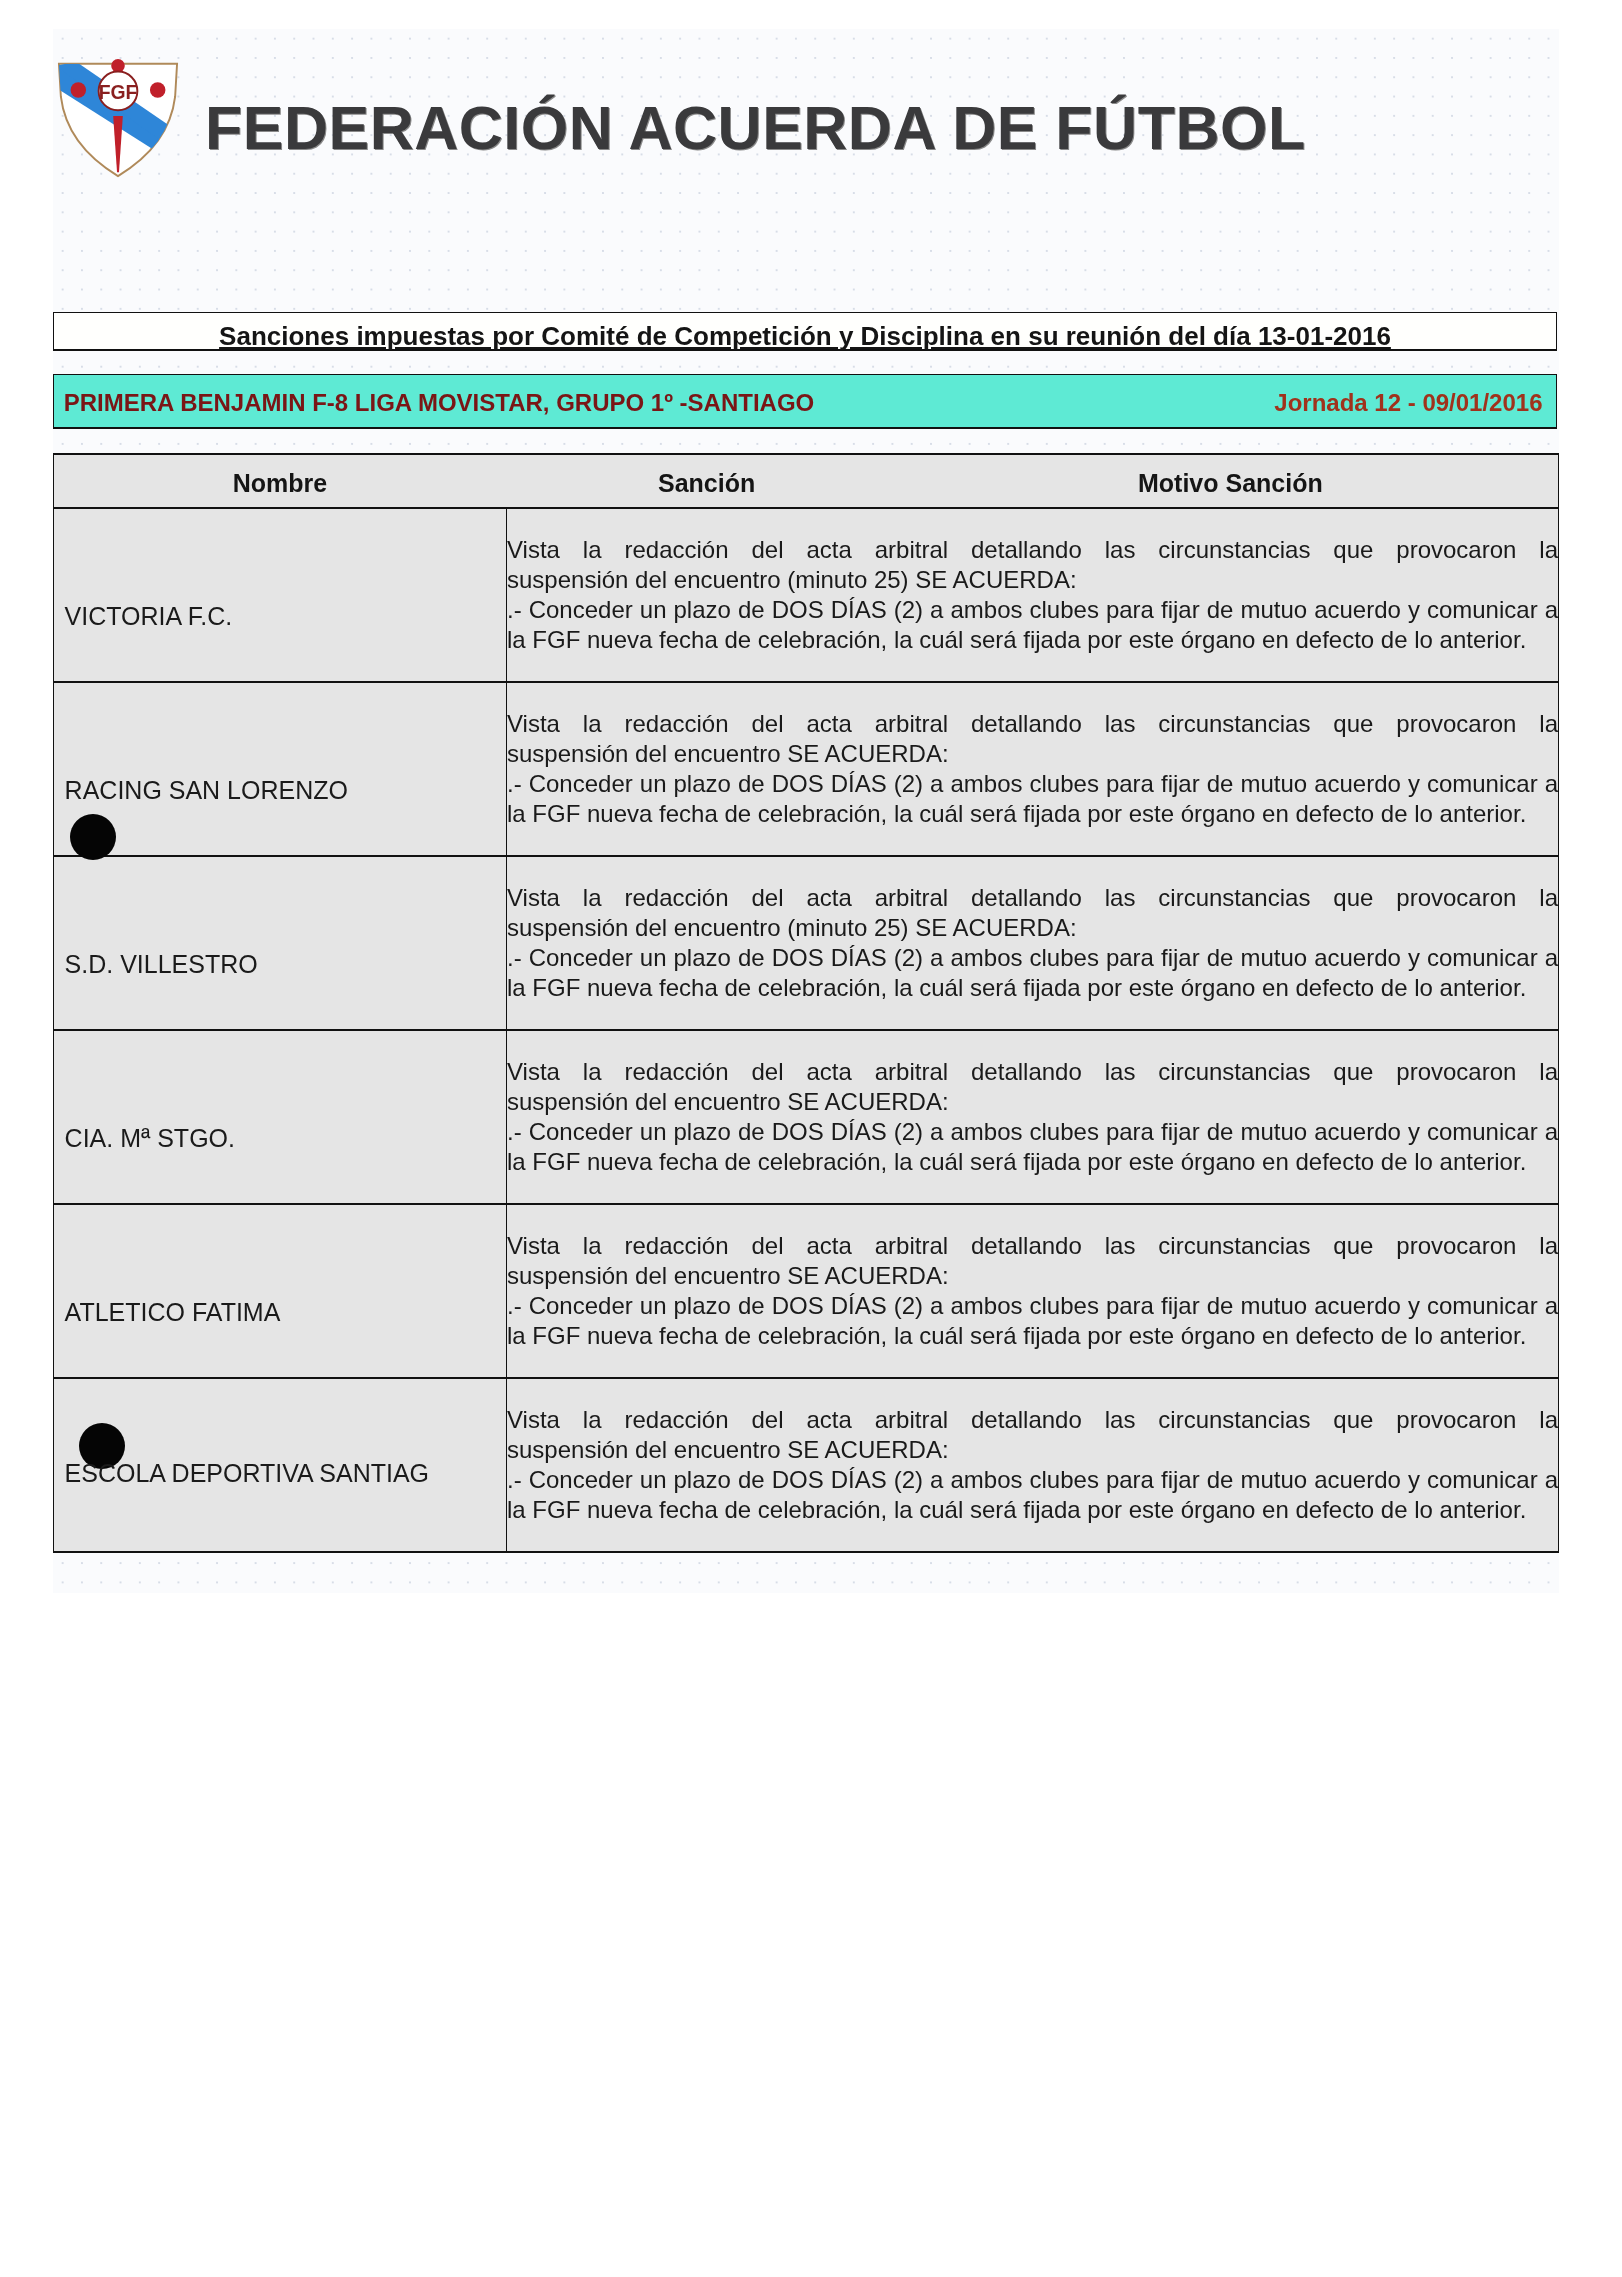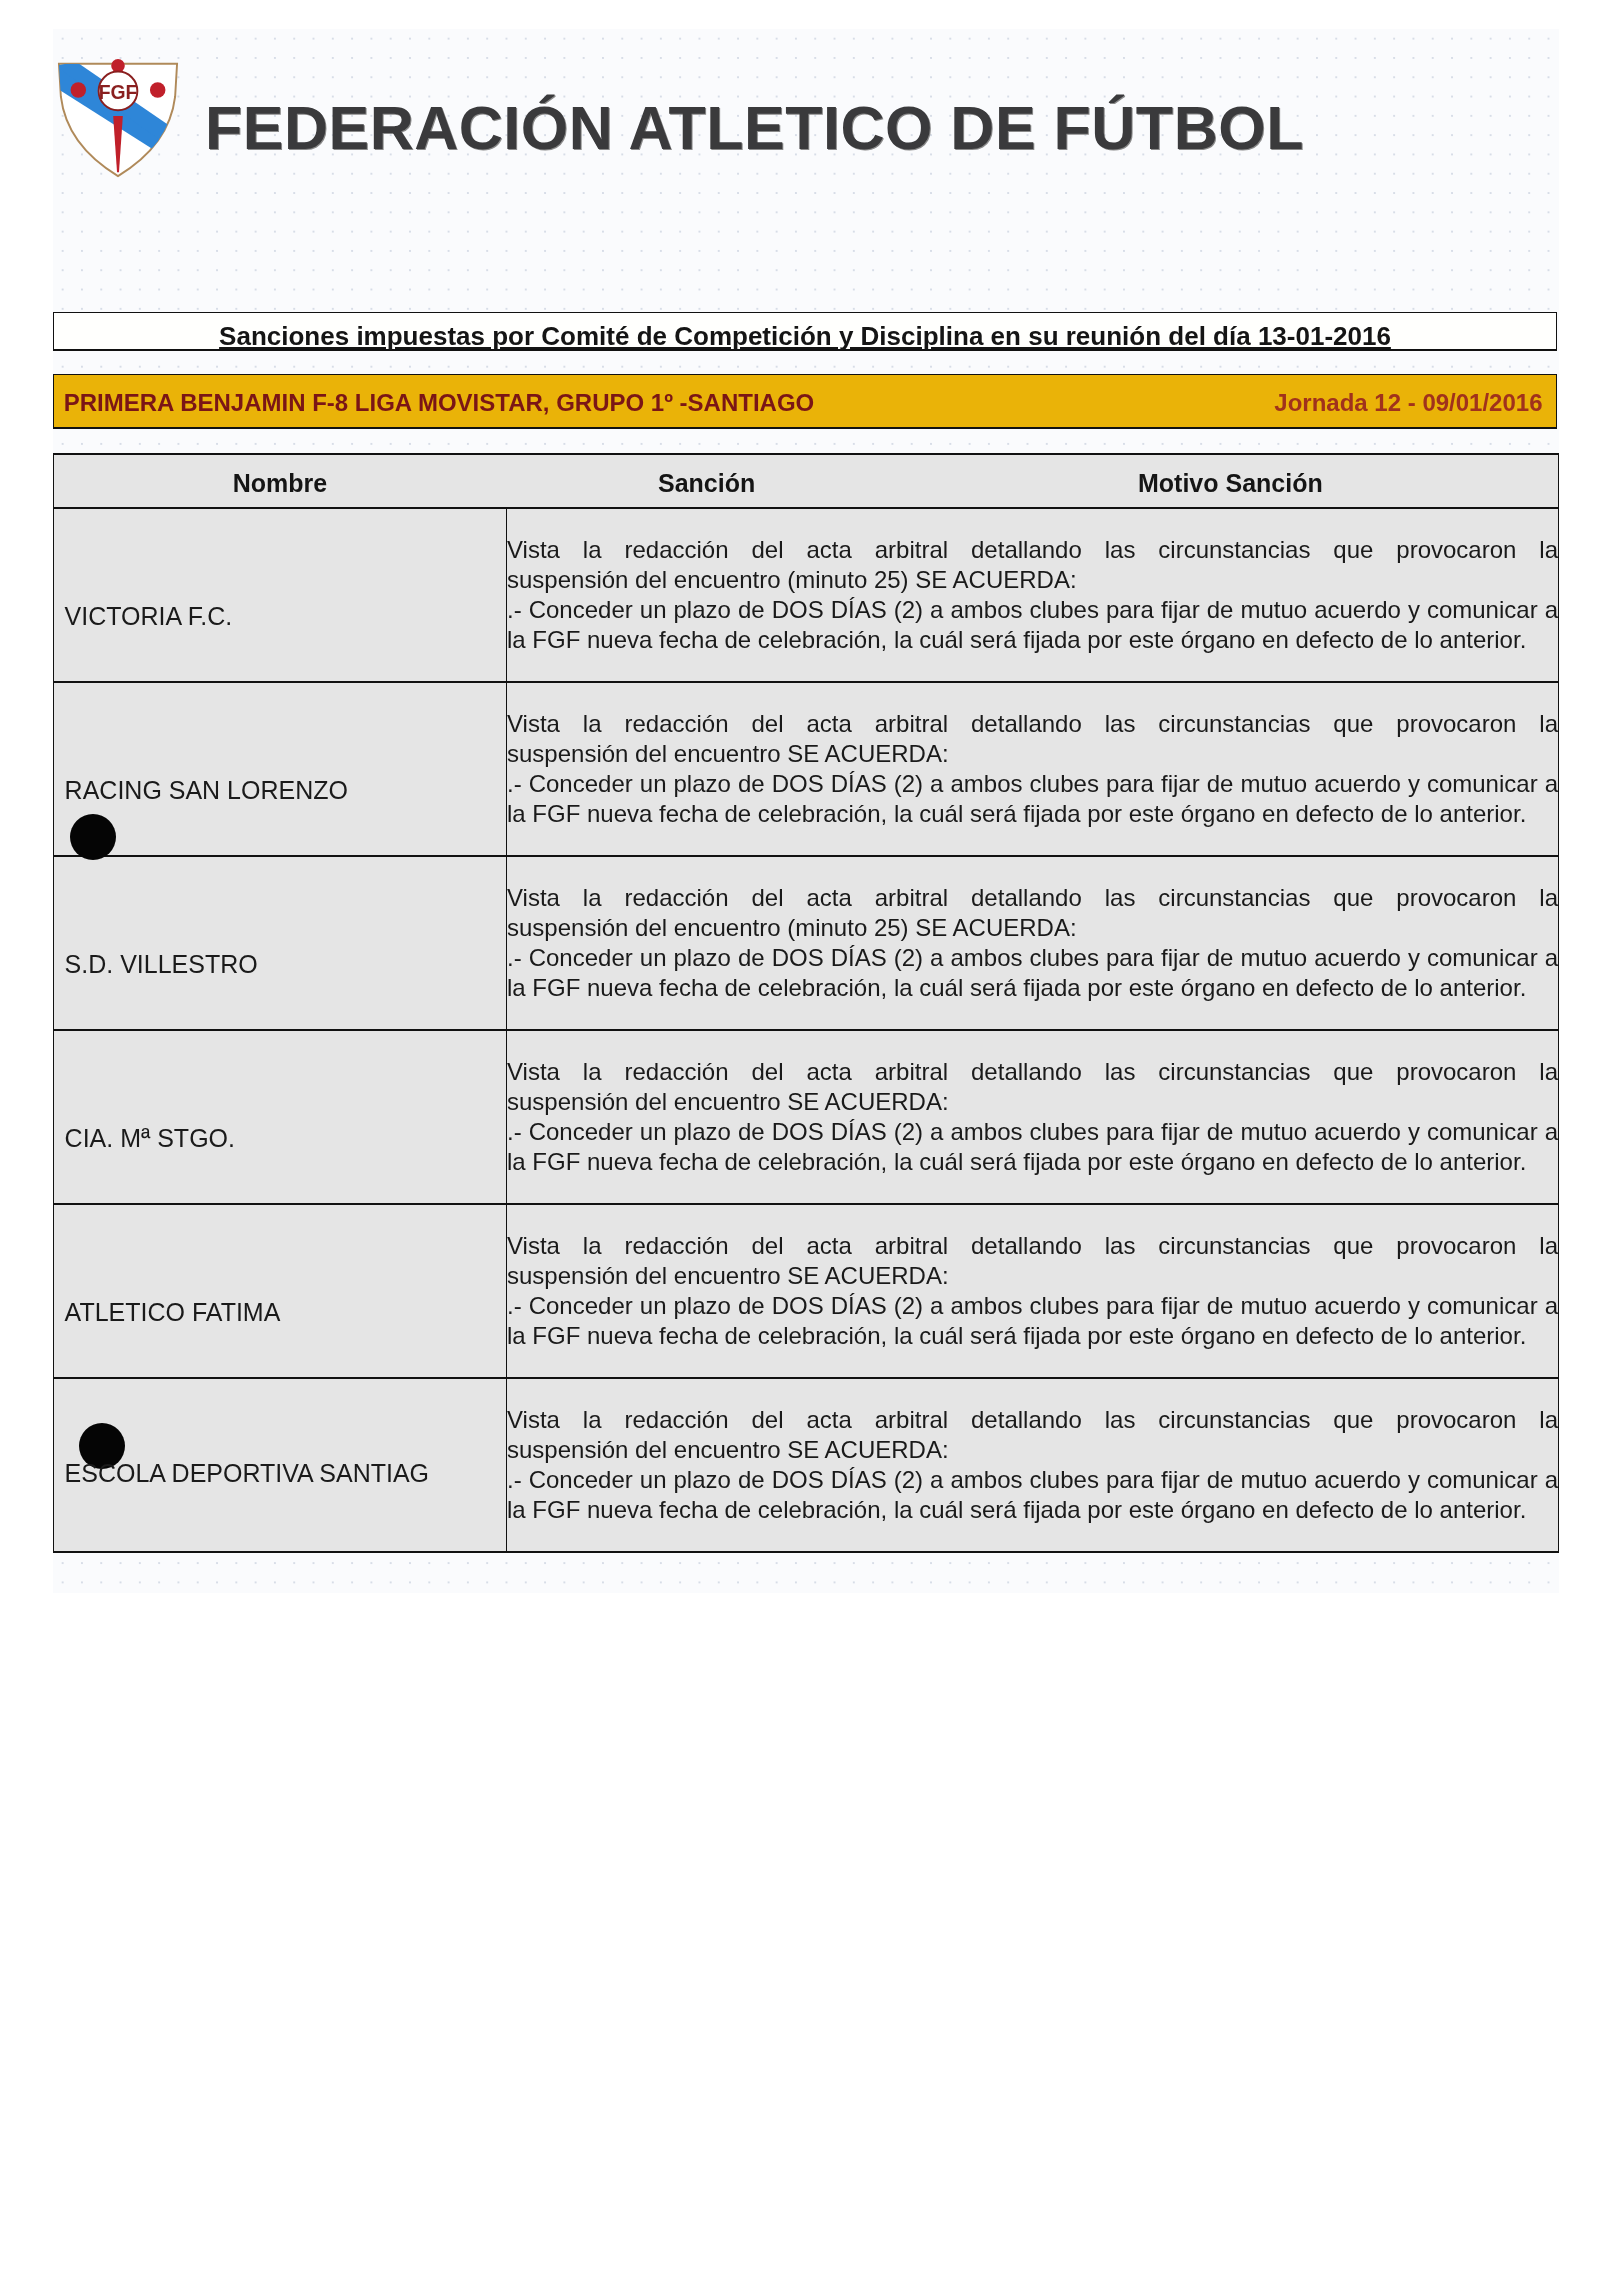--- a/index.html
+++ b/index.html
@@ -195,7 +195,7 @@
   <text x="65" y="42" text-anchor="middle" font-family="Liberation Sans, sans-serif" font-size="20" font-weight="bold" fill="#8a1f1f">FGF</text>
 </svg>
 
-<div class="main-title">FEDERACIÓN ATLETICO DE FÚTBOL</div>
+<div class="main-title">FEDERACIÓN ACUERDA DE FÚTBOL</div>
 
 <div class="sanctions-box">
   <span class="sanctions-title">Sanciones impuestas por Comité de Competición y Disciplina en su reunión del día 13-01-2016</span>

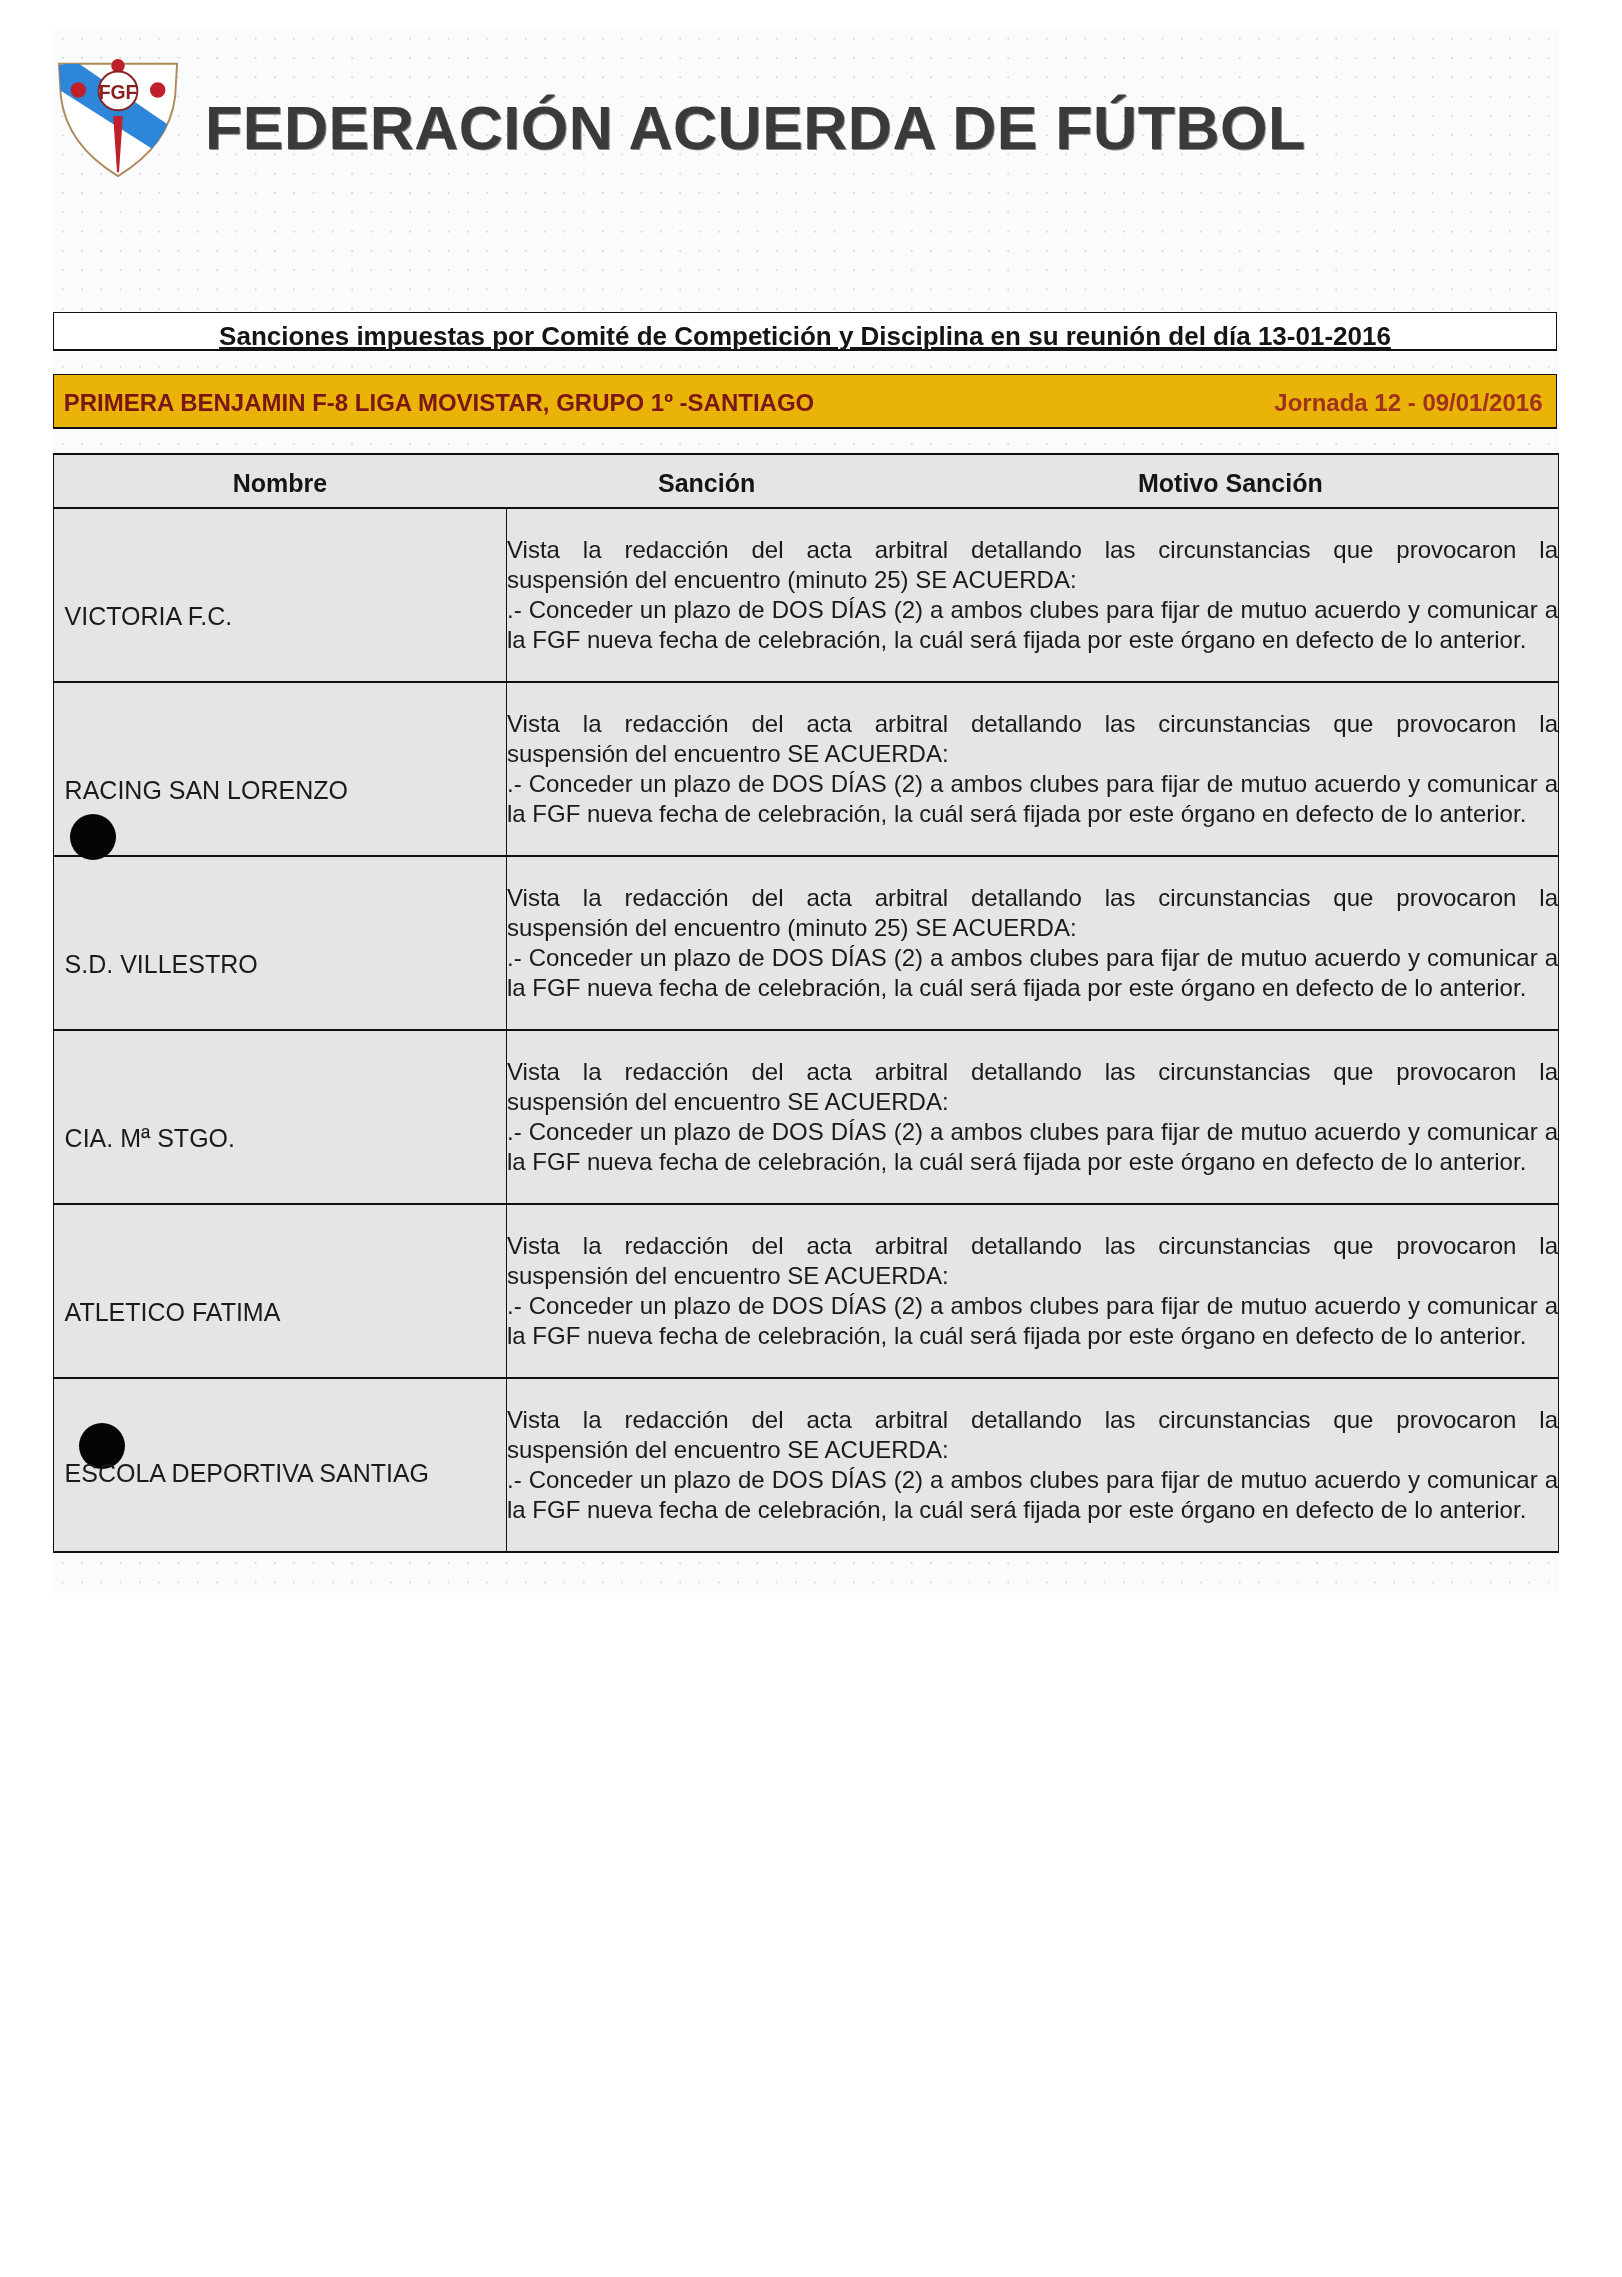--- a/index.html
+++ b/index.html
@@ -72,7 +72,7 @@
       height: 52px;
       border: 1.9px solid #111;
       border-bottom-width: 2.9px;
-      background: #eab308;
+      background: #5eead4;
     }
     .league-name {
       position: absolute;

